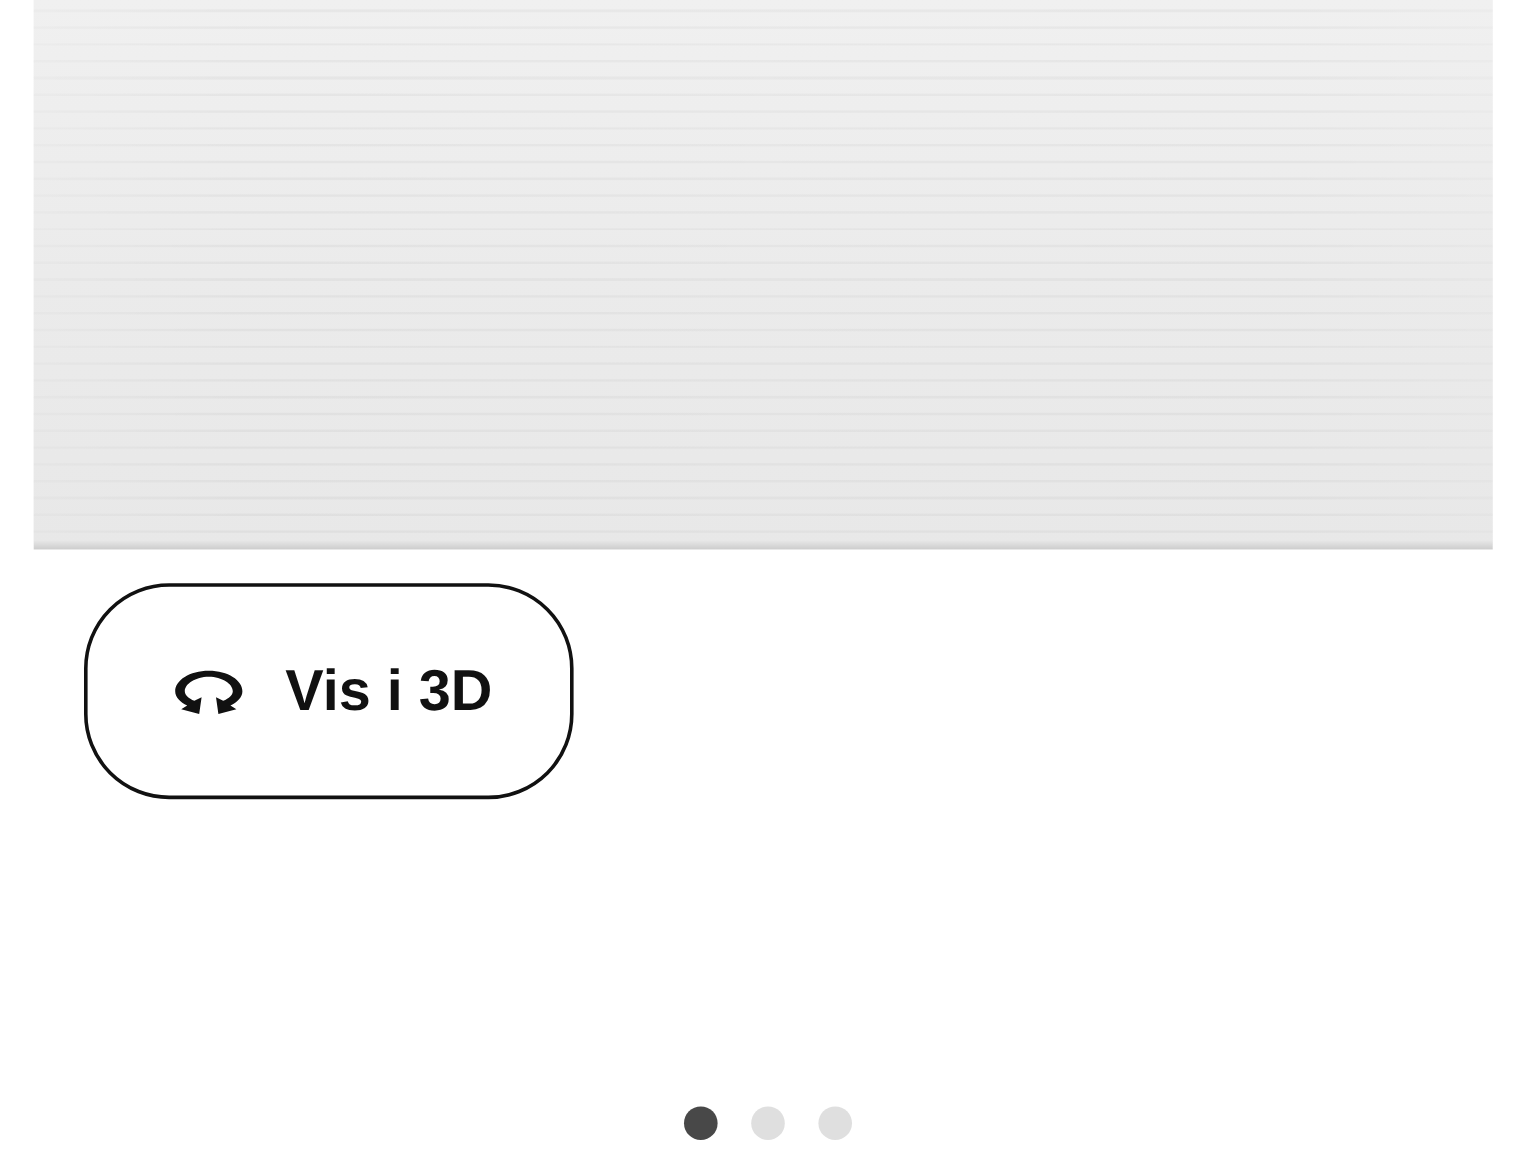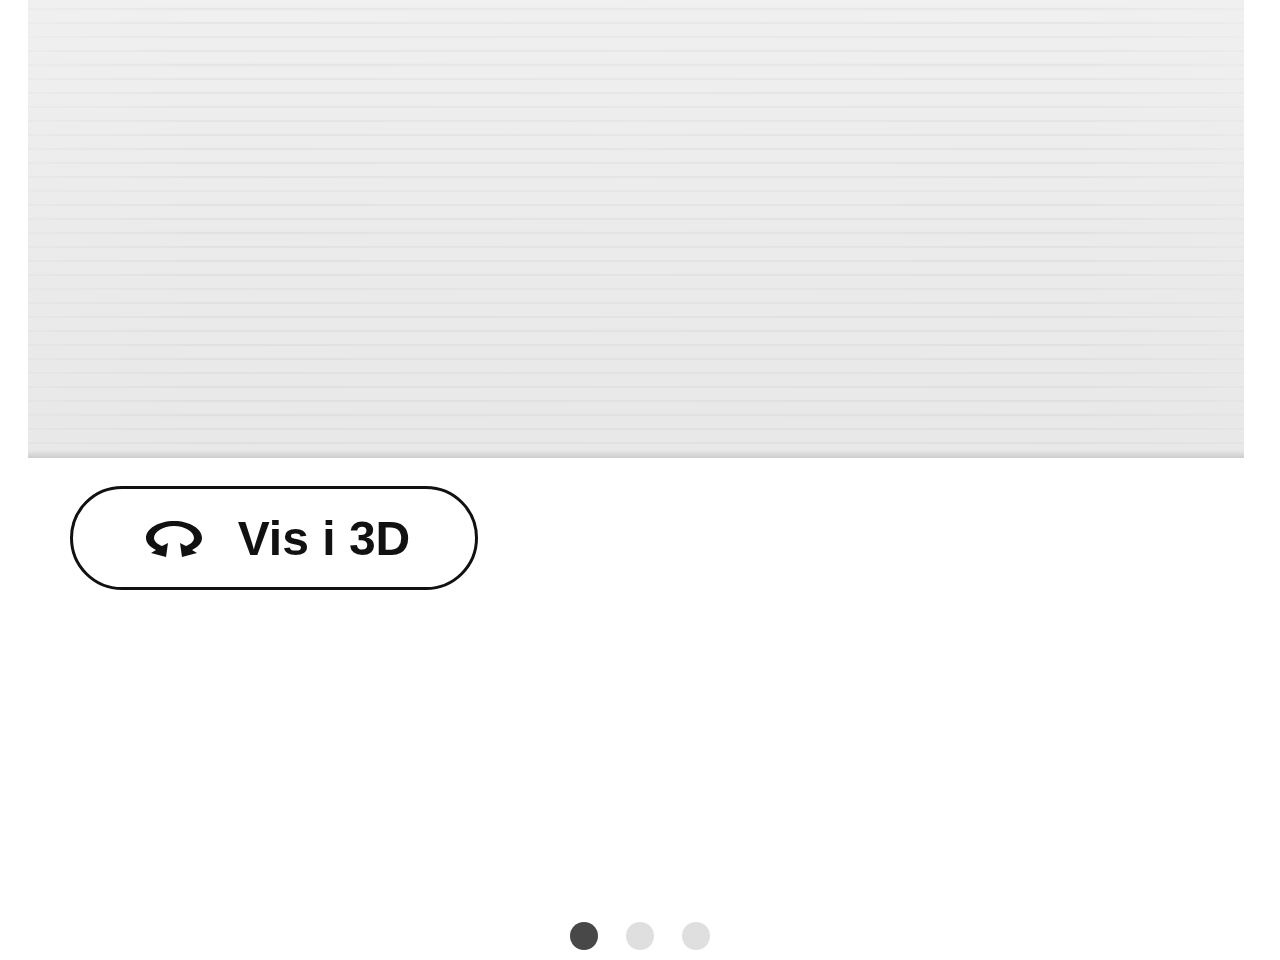--- a/index.html
+++ b/index.html
@@ -50,7 +50,7 @@
       left: 70px;
       top: 486px;
       width: 408px;
-      height: 104px;
+      height: 180px;
       border: 3px solid #111111;
       border-radius: 71px;
       background: #ffffff;

